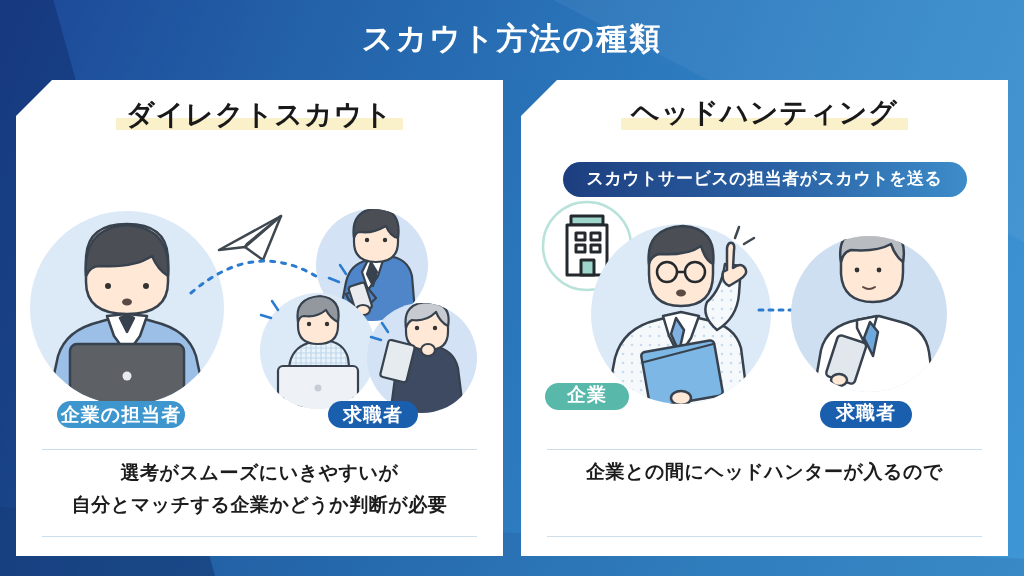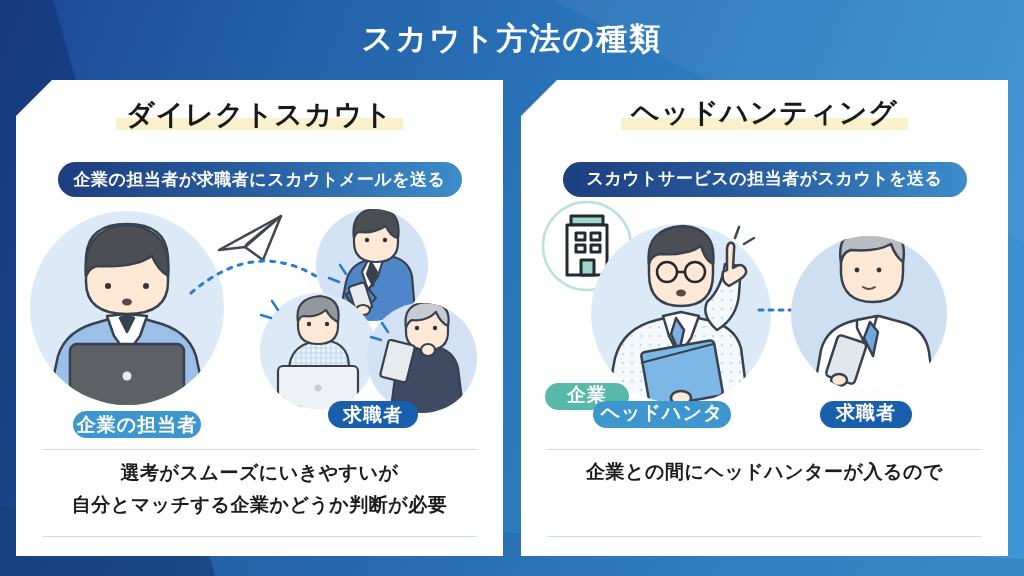--- a/index.html
+++ b/index.html
@@ -48,7 +48,6 @@
 
   <section class="panel left">
     <h2 class="panel-title"><span class="hl">ダイレクトスカウト</span></h2>
-    <div class="banner">企業の担当者が求職者にスカウトメールを送る</div>
 
     <div class="illus">
       <svg width="487" height="232" viewBox="0 0 487 232">

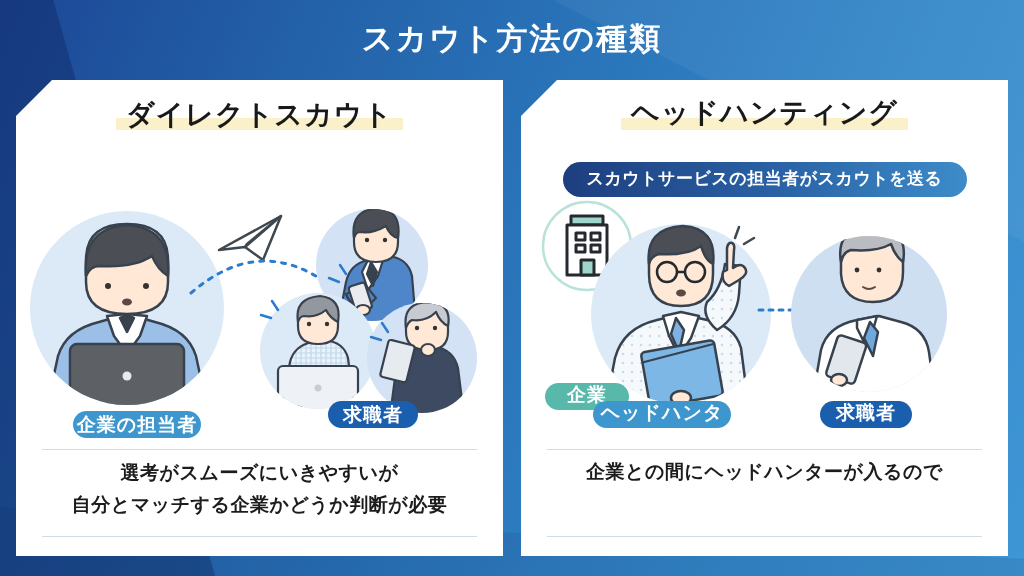--- a/index.html
+++ b/index.html
@@ -153,7 +153,7 @@
           </g>
         </g>
       </svg>
-      <div class="pill lightblue" style="top:203px; left:57px; width:128px;margin-top:10px;">企業の担当者</div>
+      <div class="pill lightblue" style="top:203px; left:41px; width:128px;">企業の担当者</div>
       <div class="pill darkblue" style="top:203px; left:312px; width:90px;">求職者</div>
     </div>
 

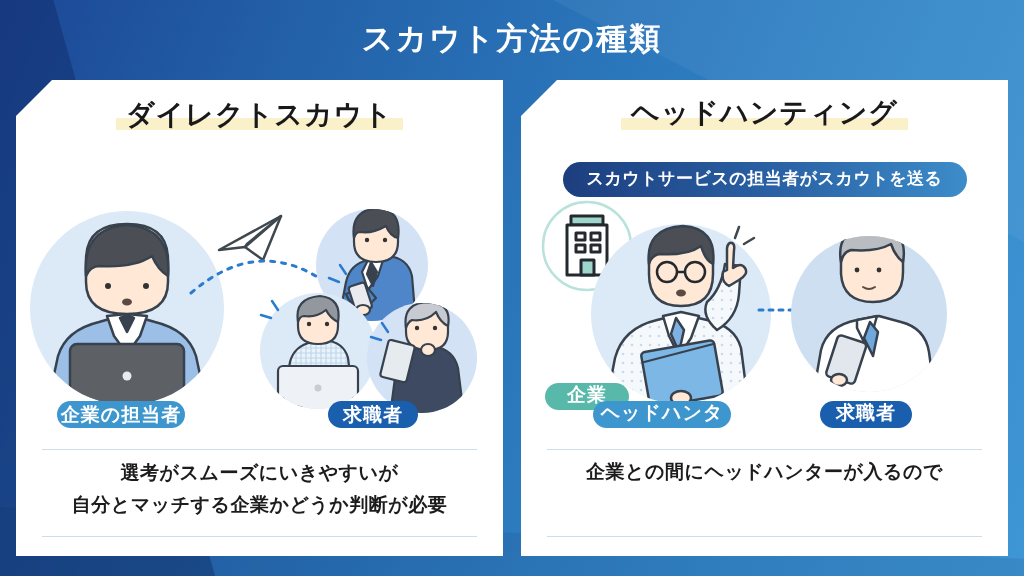--- a/index.html
+++ b/index.html
@@ -252,7 +252,6 @@
         </g>
       </svg>
       <div class="pill teal" style="top:185px; left:24px; width:84px;">企業</div>
-      <div class="pill lightblue" style="top:203px; left:72px; width:138px;">ヘッドハンター</div>
       <div class="pill darkblue" style="top:203px; left:299px; width:92px;">求職者</div>
     </div>
 

